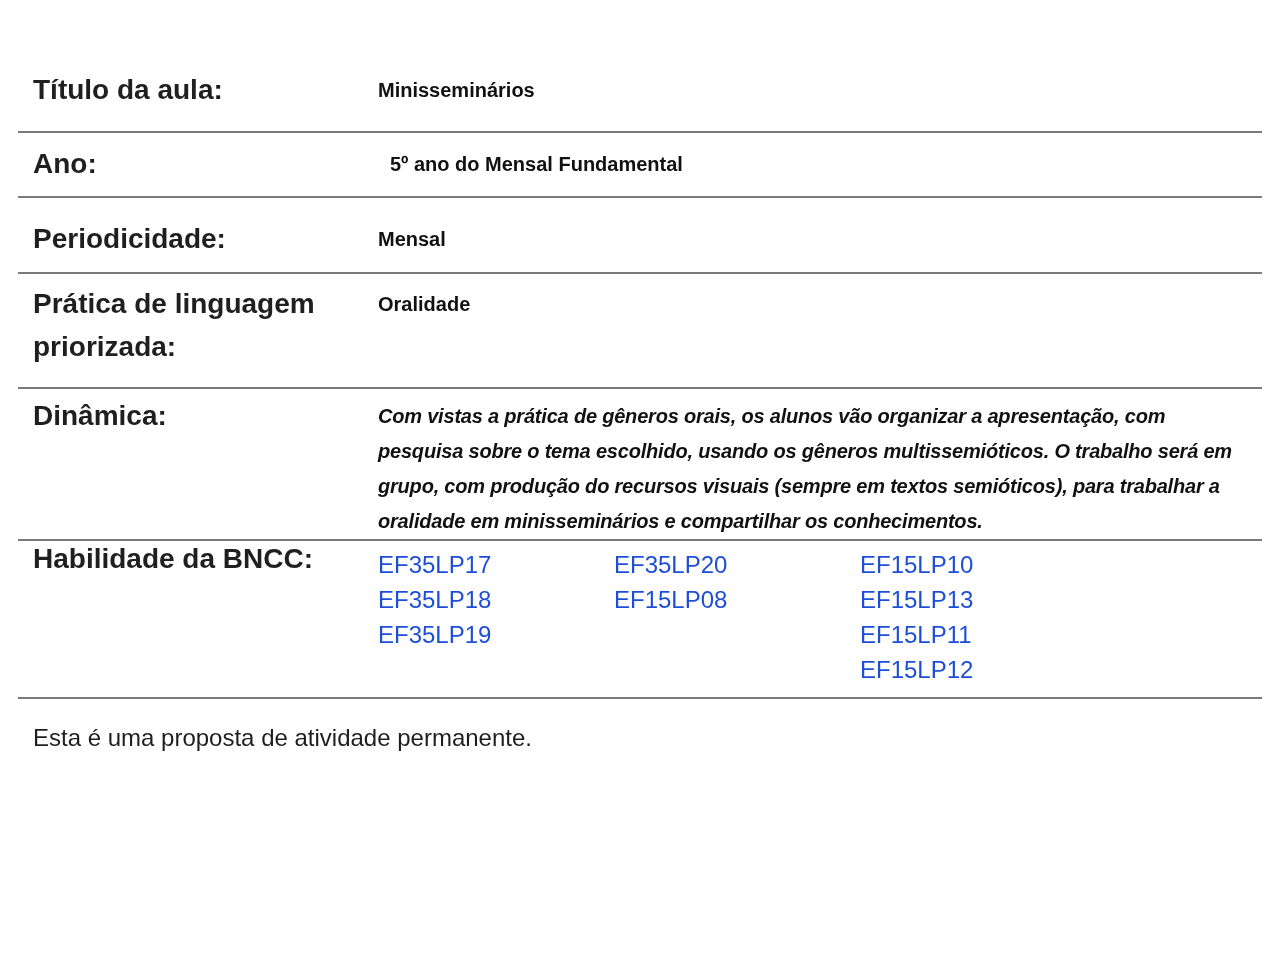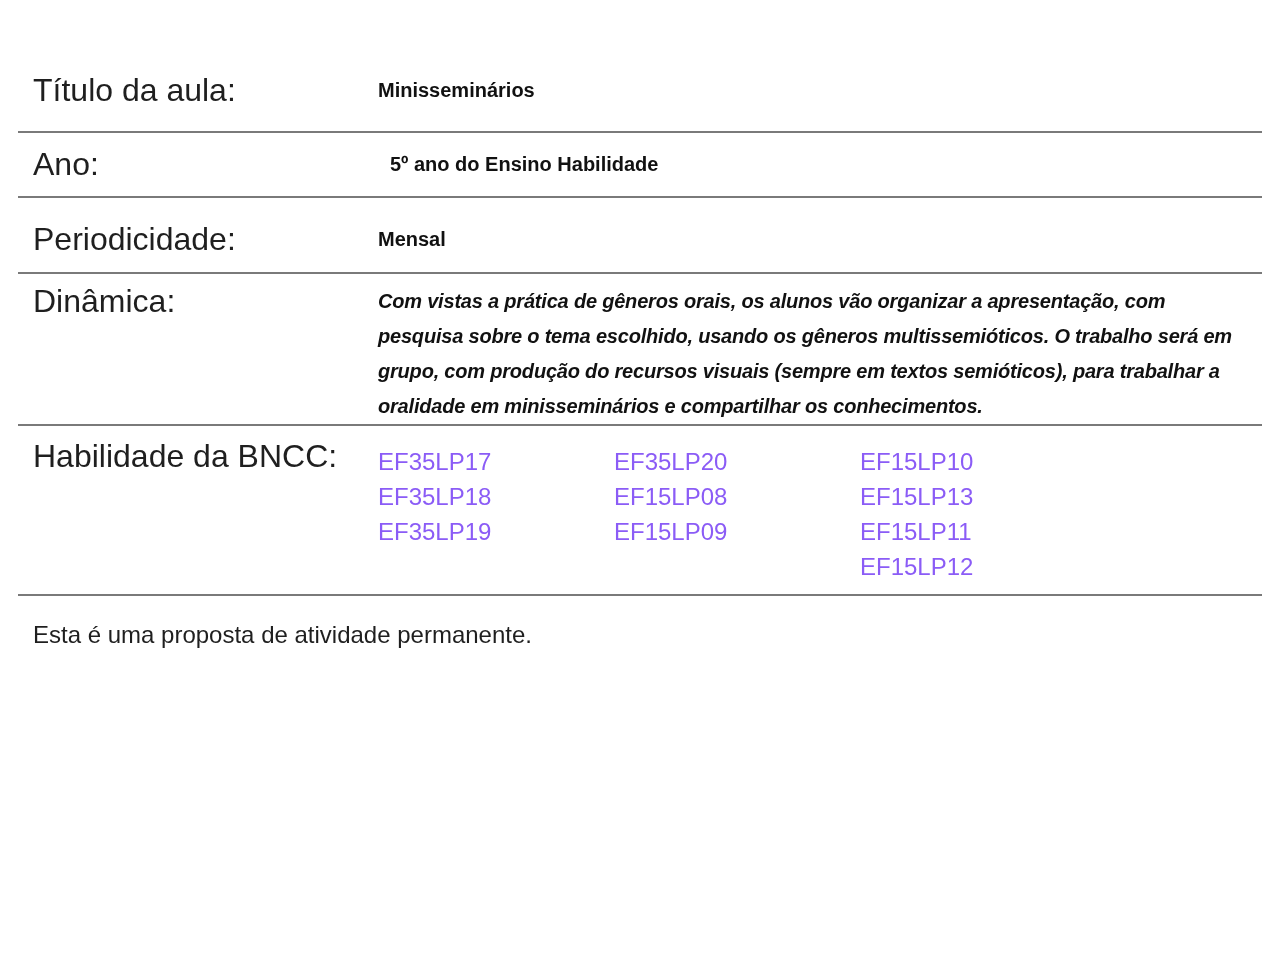--- a/index.html
+++ b/index.html
@@ -30,9 +30,9 @@
     min-width: 360px;
     box-sizing: border-box;
     padding-left: 15px;
-    font-size: 32px;
+    font-size: 28px;
     line-height: 34px;
-    font-weight: 400;
+    font-weight: 700;
     color: #1f1f1f;
   }
   .value-cell {

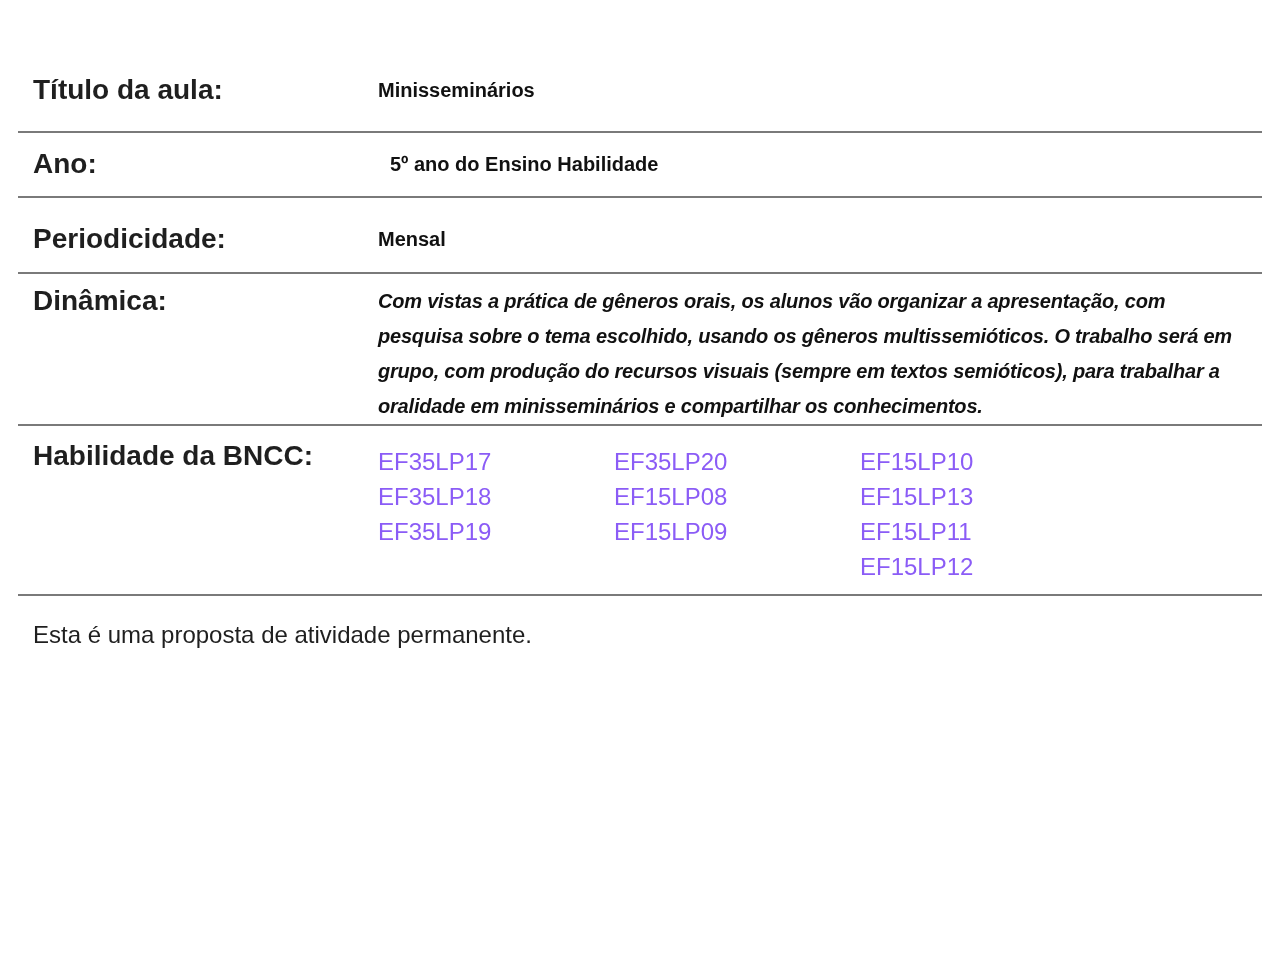--- a/index.html
+++ b/index.html
@@ -94,7 +94,7 @@
 
     <div class="row r2">
       <div class="label-cell">Ano:</div>
-      <div class="value-cell">5º ano do Ensino Habilidade</div>
+      <div class="value-cell">5º ano do Mensal Fundamental</div>
     </div>
 
     <div class="row r3">

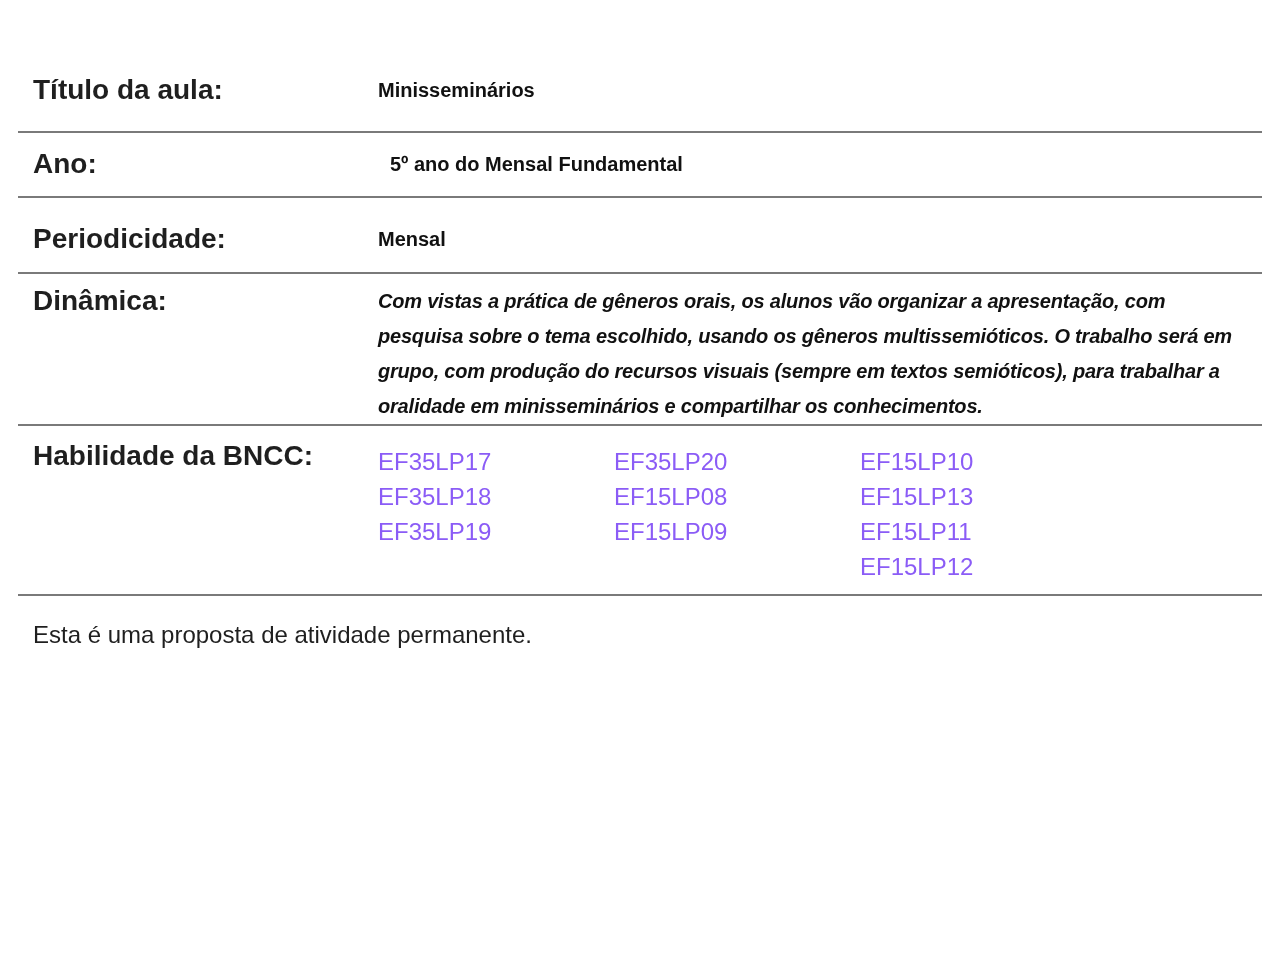--- a/index.html
+++ b/index.html
@@ -102,6 +102,10 @@
       <div class="value-cell">Mensal</div>
     </div>
 
+    <div class="row r4">
+      <div class="label-cell">Prática de linguagem priorizada:</div>
+      <div class="value-cell">Oralidade</div>
+    </div>
 
     <div class="row r5">
       <div class="label-cell">Dinâmica:</div>

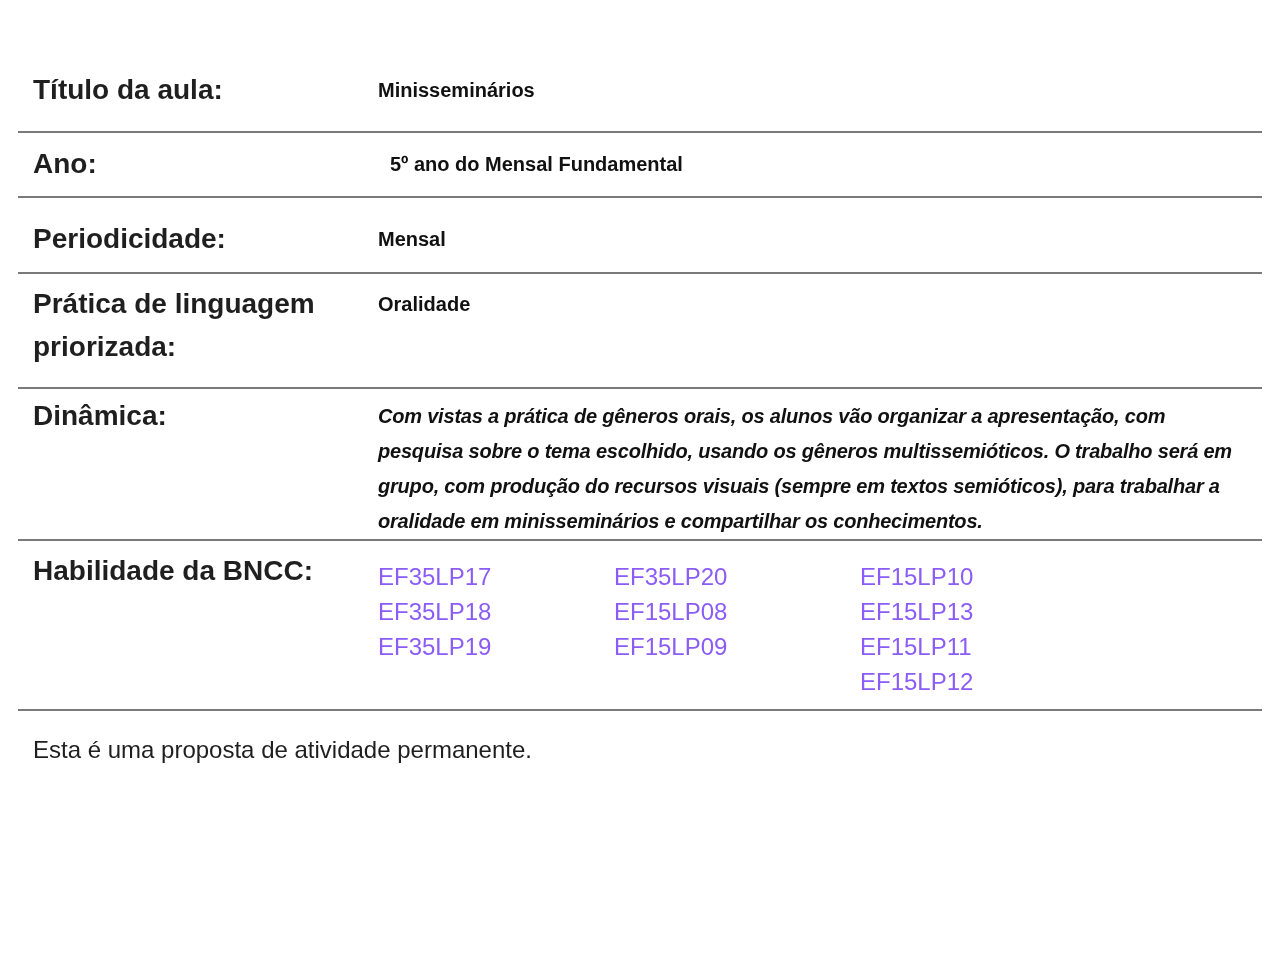--- a/index.html
+++ b/index.html
@@ -56,7 +56,7 @@
     max-width: 872px;
     letter-spacing: -0.2px;
   }
-  .r6 { padding-top: 18px; padding-bottom: 10px; }
+  .r6 { padding-top: 6px; padding-bottom: 10px; }
   .r6 .label-cell { margin-top: -5px; }
   .bncc-columns {
     flex: 1;

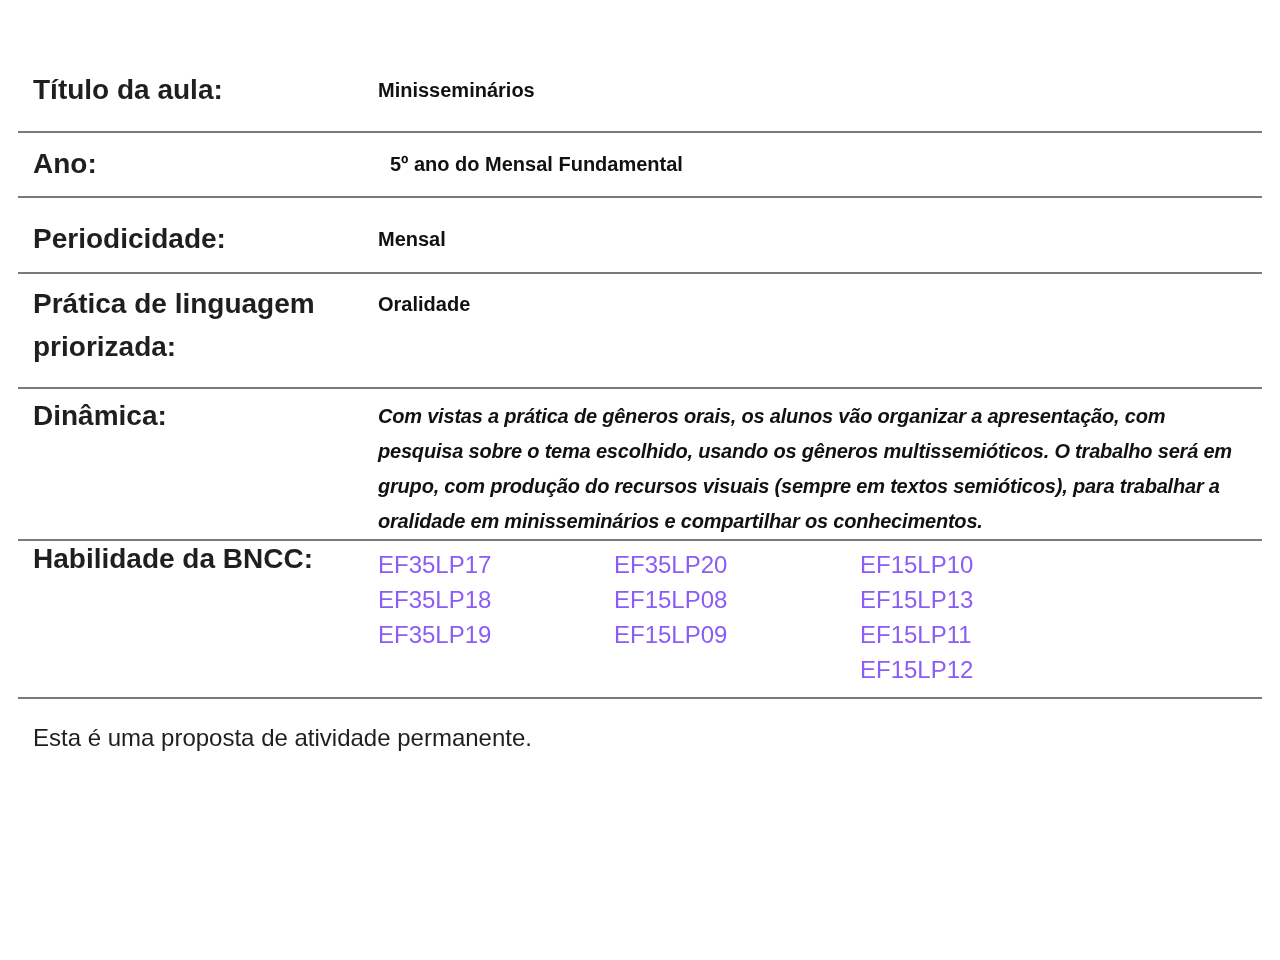--- a/index.html
+++ b/index.html
@@ -70,7 +70,7 @@
   .bncc-code {
     font-size: 24px;
     line-height: 35px;
-    color: #8b5cf6;
+    color: #1d4ed8;
   }
   .footer-row {
     padding-top: 14px;

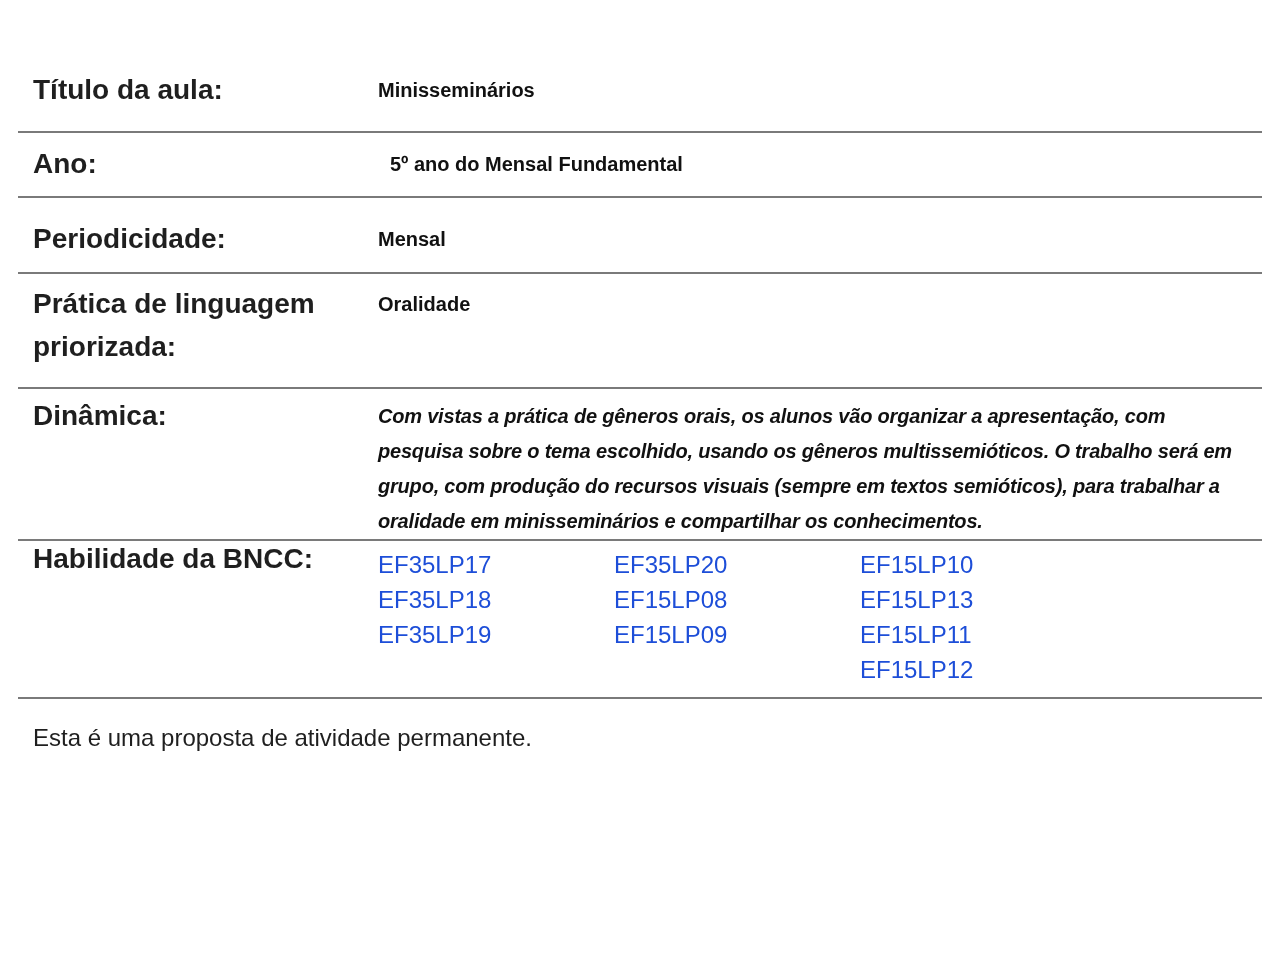--- a/index.html
+++ b/index.html
@@ -123,7 +123,6 @@
         <div class="bncc-col bncc-col-2">
           <div class="bncc-code">EF35LP20</div>
           <div class="bncc-code">EF15LP08</div>
-          <div class="bncc-code">EF15LP09</div>
         </div>
         <div class="bncc-col bncc-col-3">
           <div class="bncc-code">EF15LP10</div>

